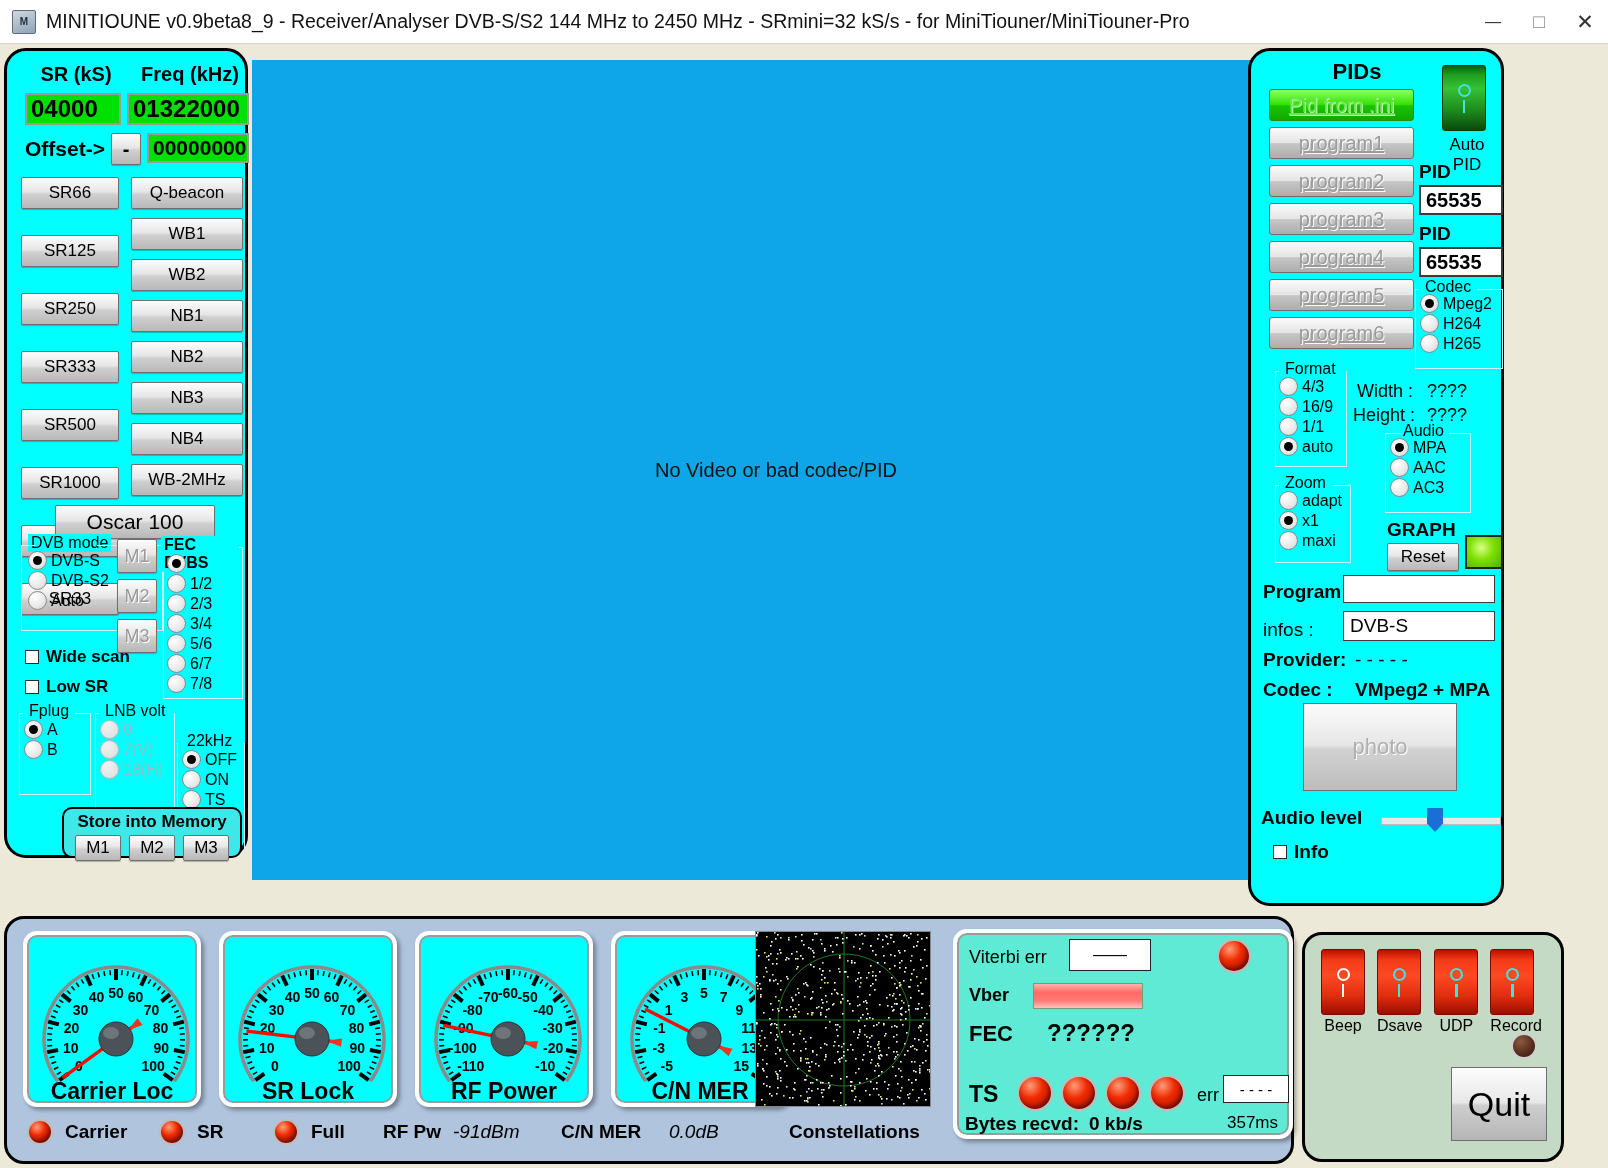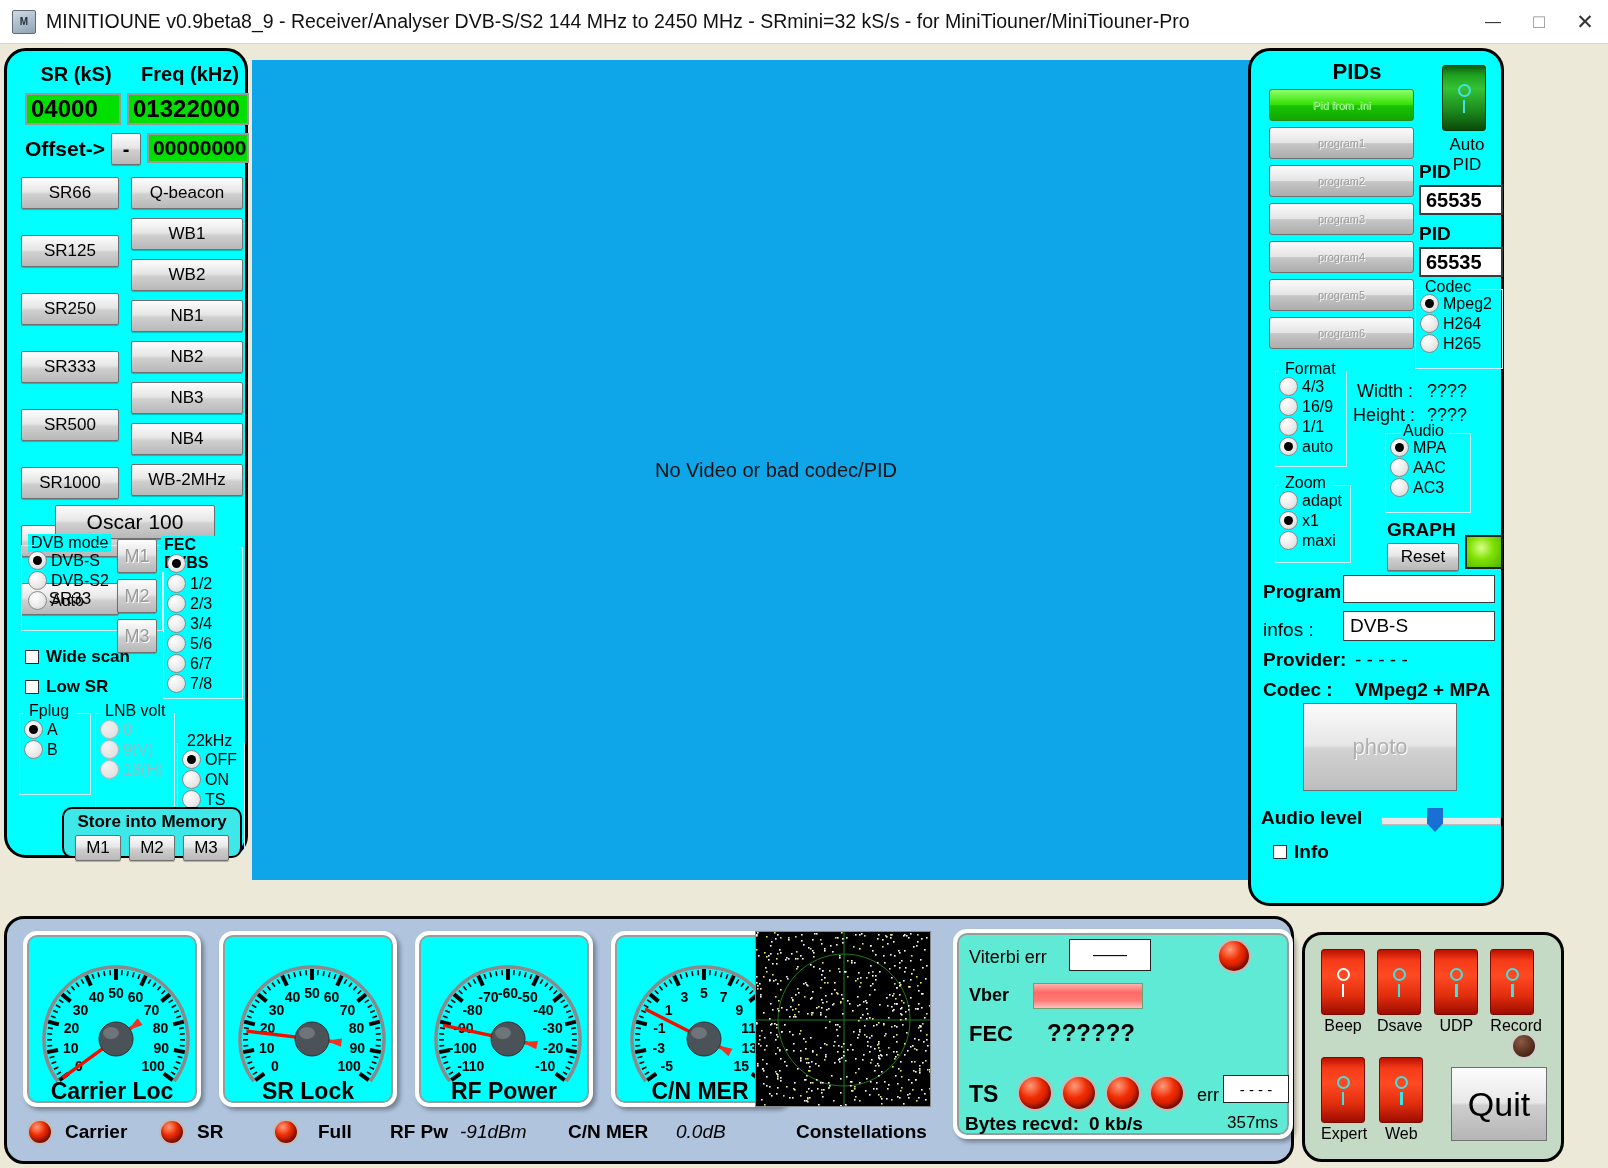--- a/index.html
+++ b/index.html
@@ -103,7 +103,7 @@
     background:linear-gradient(180deg,#fbfbfb 0%,#e4e4e4 50%,#c6c6c6 52%,#adadad 100%);
     border:1px solid #6f6f6f; border-radius:3px;
     display:flex; align-items:center; justify-content:center;
-    font-size:11px; color:#9b9b9b; text-shadow:1px 1px 0 #fafafa; cursor:pointer;
+    font-size:20px; color:#9b9b9b; text-shadow:1px 1px 0 #fafafa; cursor:pointer;text-decoration:underline;
   }
   .pid-btn.active {
     background:linear-gradient(180deg,#8cff6a 0%,#33e000 50%,#19c400 52%,#11a800 100%);

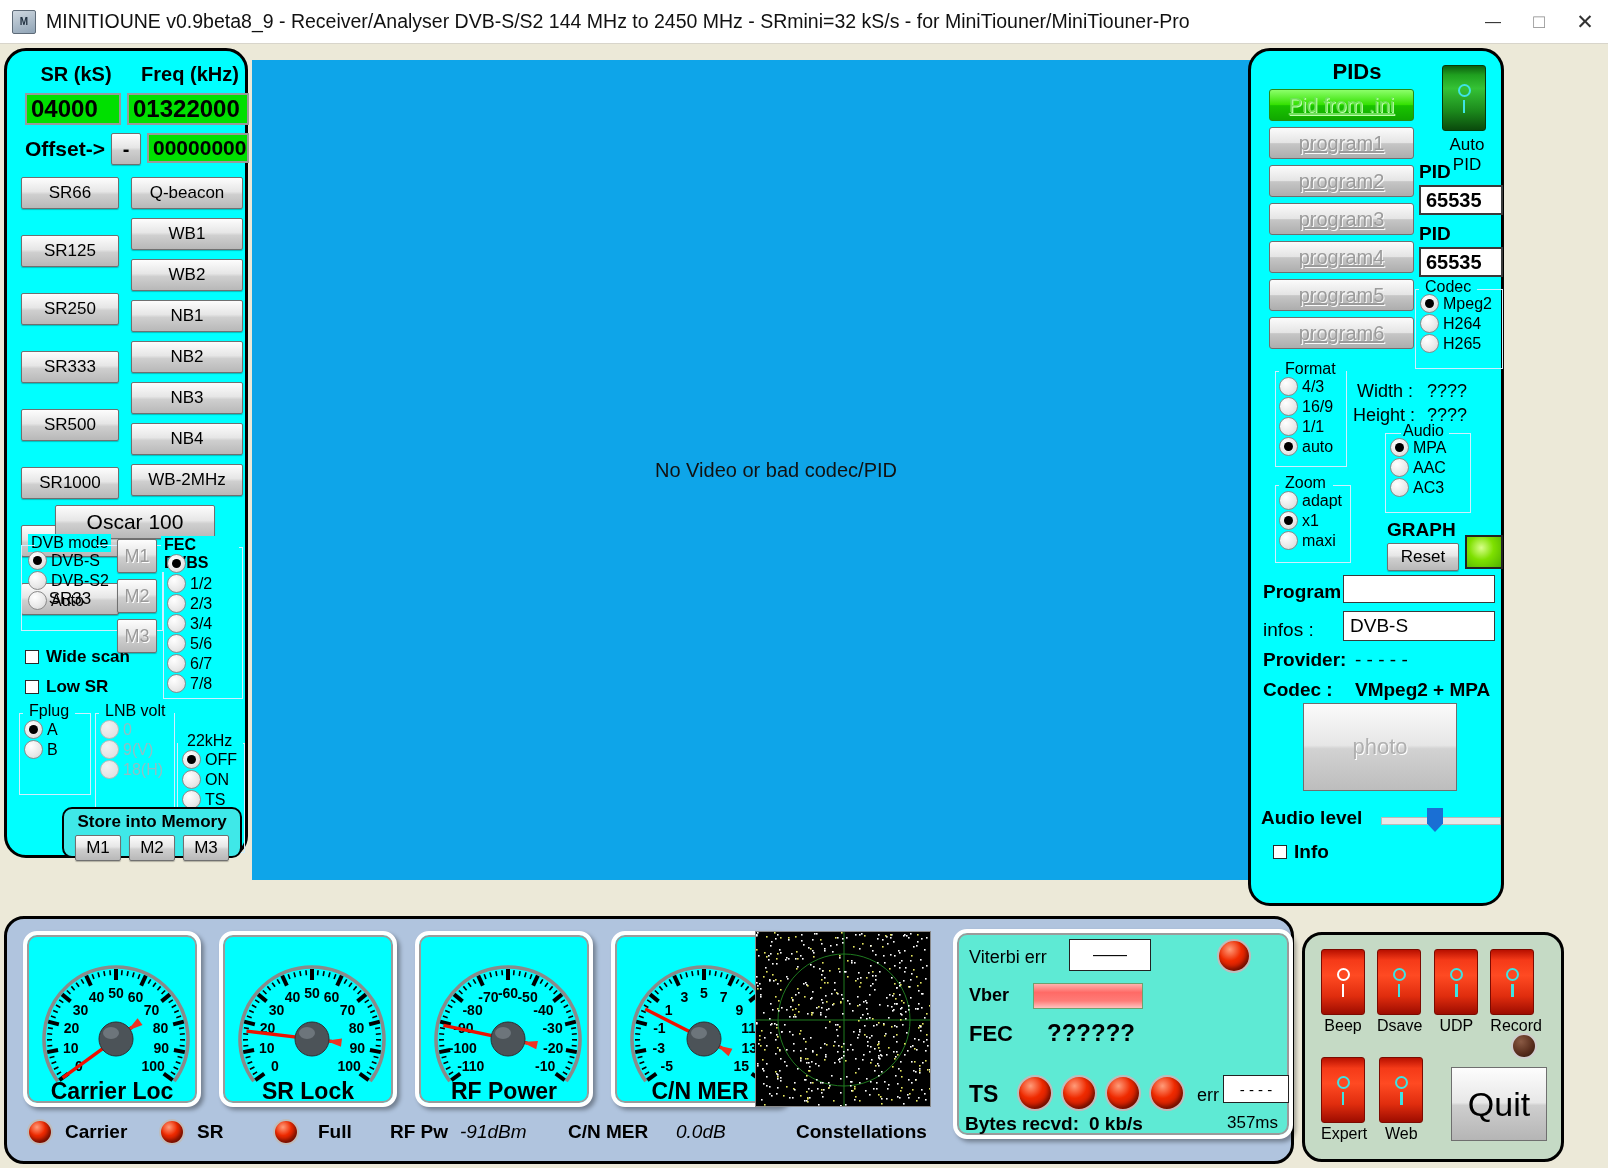--- a/index.html
+++ b/index.html
@@ -328,7 +328,7 @@
           </div>
           <div class="radio-row">
             <div class="radio dim"></div>
-            <span class="radio-lbl dim">9(V)</span>
+            <span class="radio-lbl dim">7(V)</span>
           </div>
           <div class="radio-row">
             <div class="radio dim"></div>

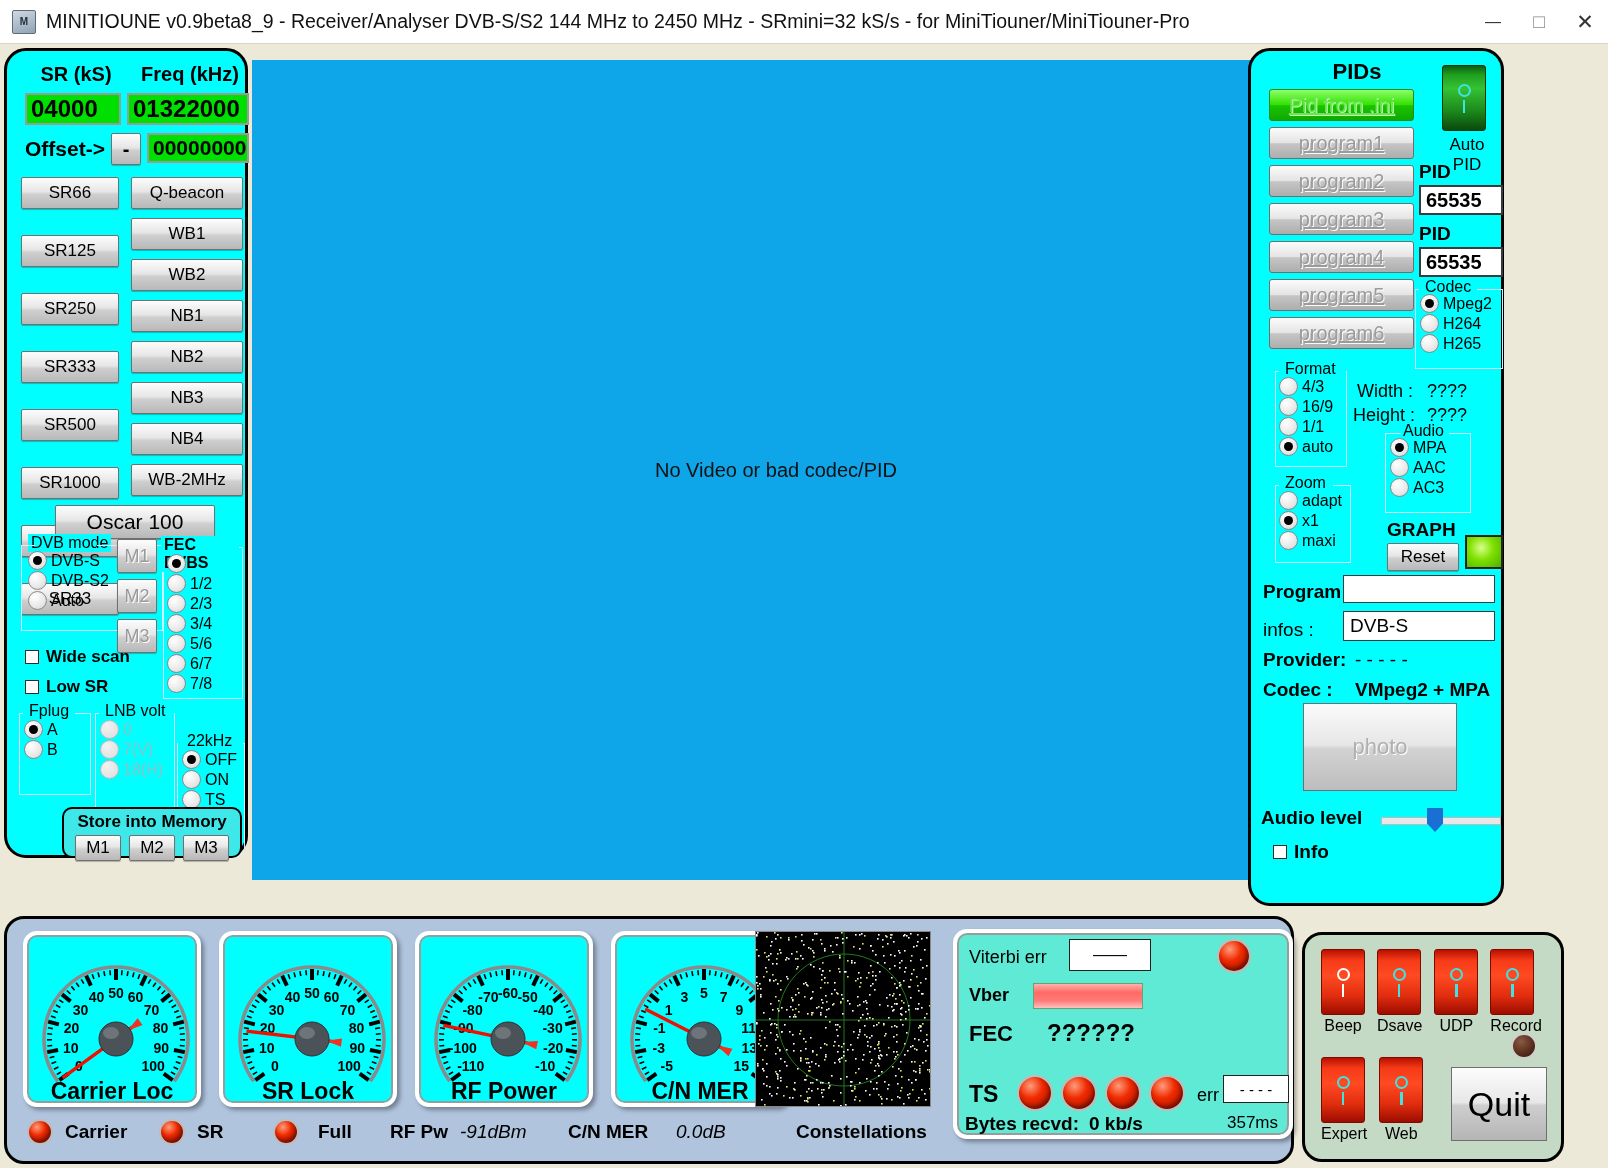--- a/index.html
+++ b/index.html
@@ -1461,7 +1461,7 @@
       <div class="led small"></div>
       <span class="status-lbl" style="margin-left:12px;width:76px">SR</span>
       <div class="led small"></div>
-      <span class="status-lbl" style="margin-left:19px;width:72px">Full</span>
+      <span class="status-lbl" style="margin-left:12px;width:72px">Full</span>
       <span class="status-lbl" style="width:70px">RF Pw</span>
       <span style="font-size:19px;font-style:italic;width:108px">-91dBm</span>
       <span class="status-lbl" style="width:108px">C/N MER</span>

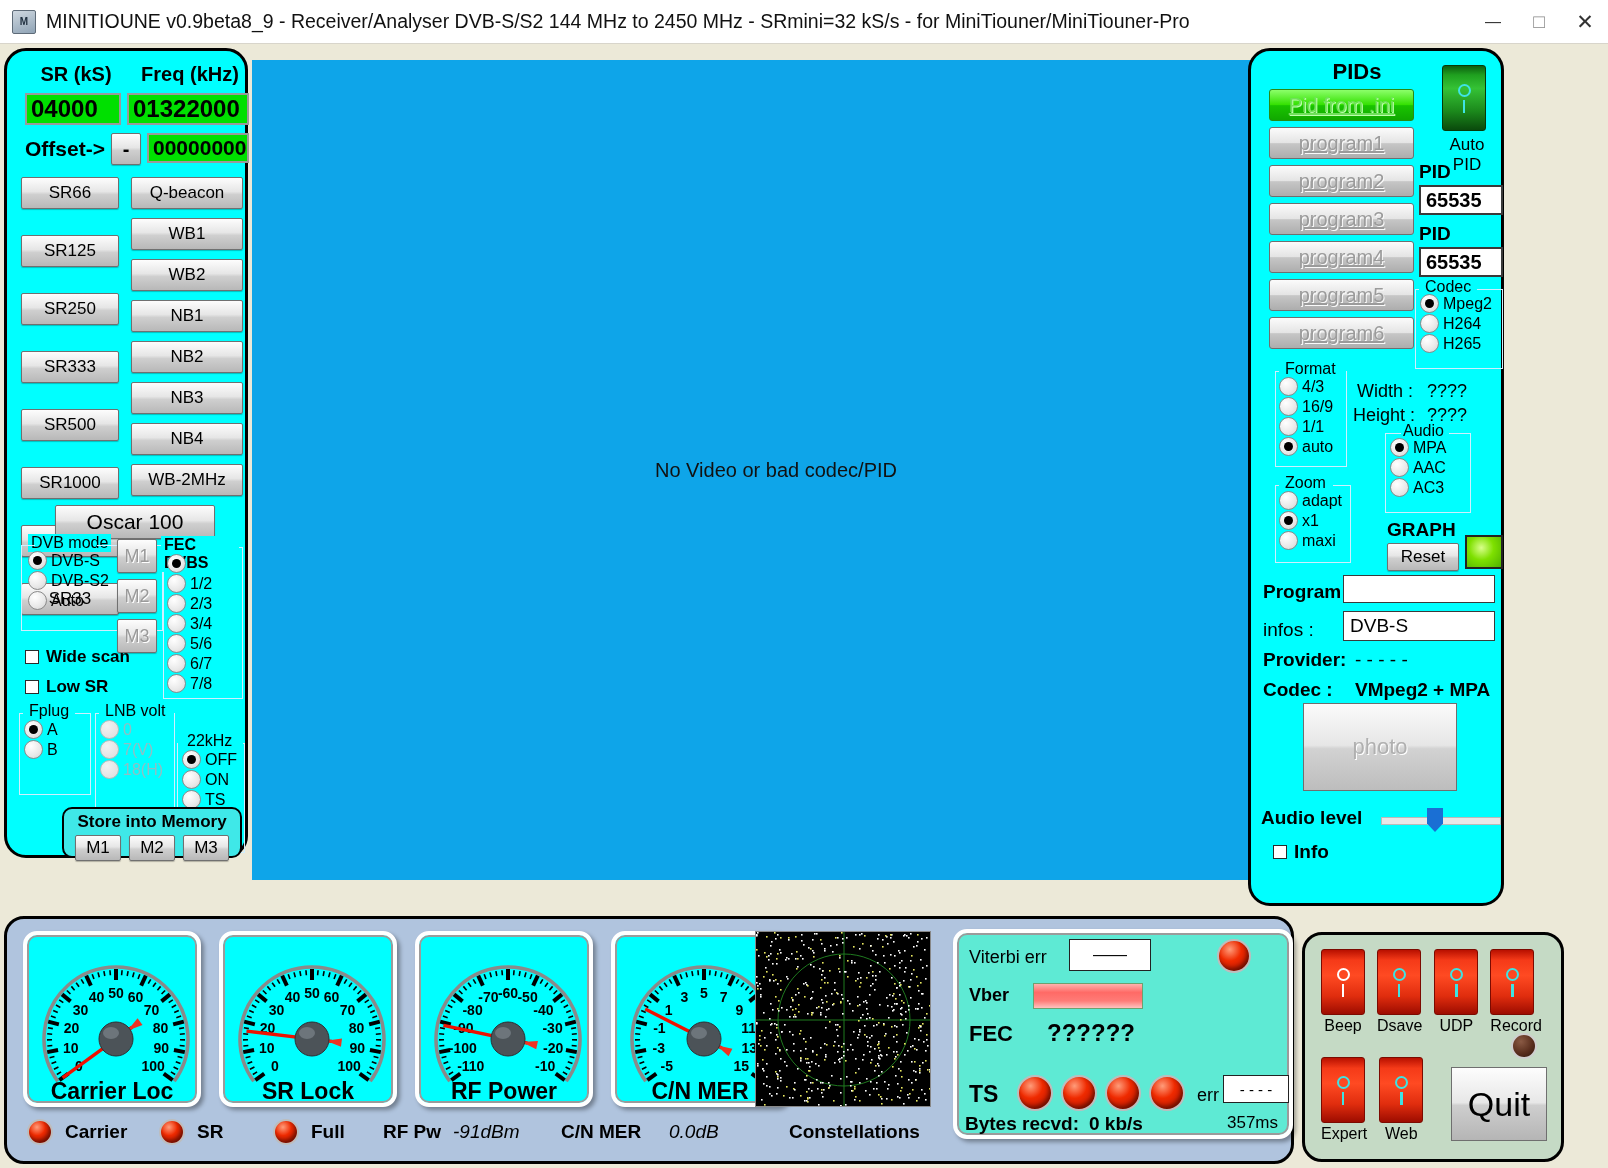--- a/index.html
+++ b/index.html
@@ -1501,22 +1501,6 @@
           <div class="sw-lbl">Record</div>
         </div>
       </div>
-    <div id="sw-row2" style="position:absolute;left:16px;top:122px;display:flex;gap:12px">
-        <div>
-          <div class="rocker red">
-            <div class="rk-o"></div>
-            <div class="rk-i"></div>
-          </div>
-          <div class="sw-lbl">Expert</div>
-        </div>
-        <div>
-          <div class="rocker red">
-            <div class="rk-o"></div>
-            <div class="rk-i"></div>
-          </div>
-          <div class="sw-lbl">Web</div>
-        </div>
-      </div>
     <div style="position:absolute;left:206px;top:98px;width:26px;height:26px;border-radius:50%;
                 background:radial-gradient(circle at 36% 30%, #8a5a44 0%, #5a2f1e 55%, #2e150c 100%);
                 border:2px solid #cfcfcf"></div>

